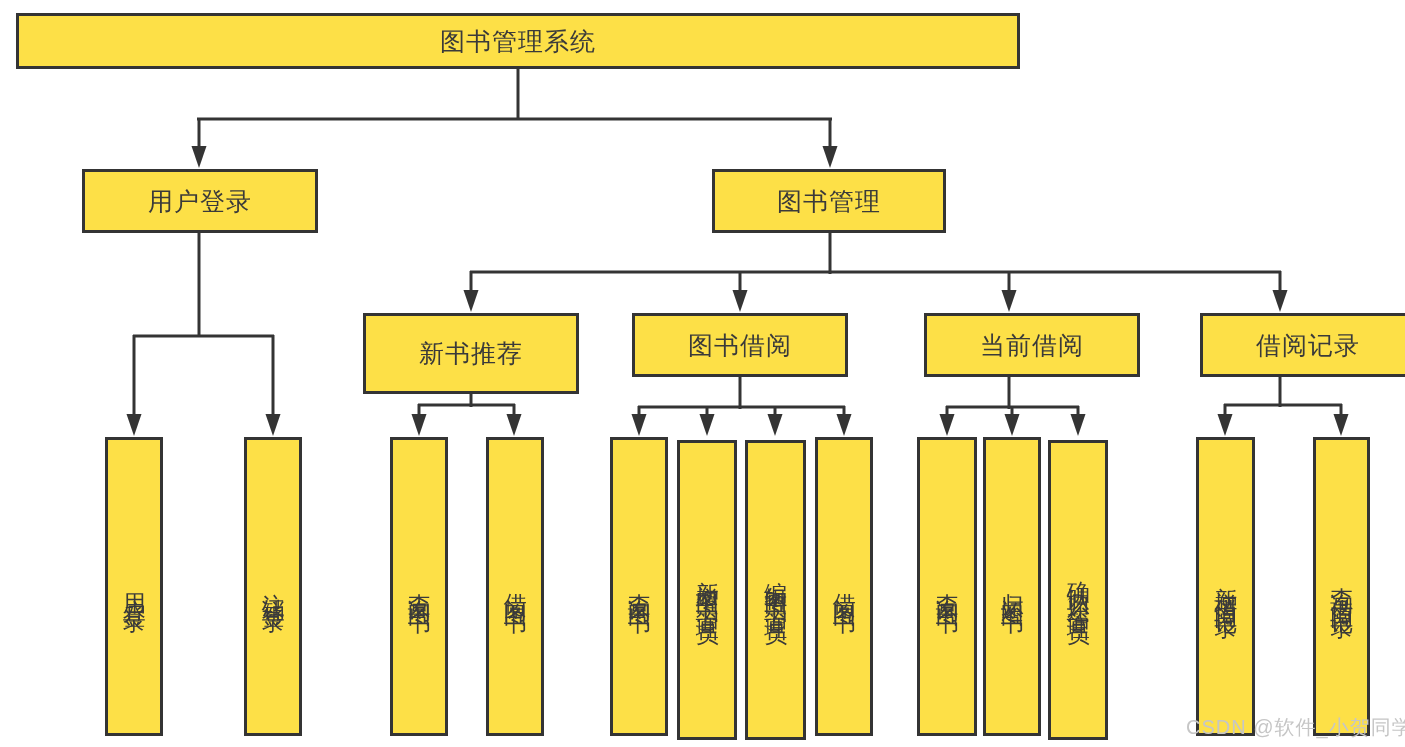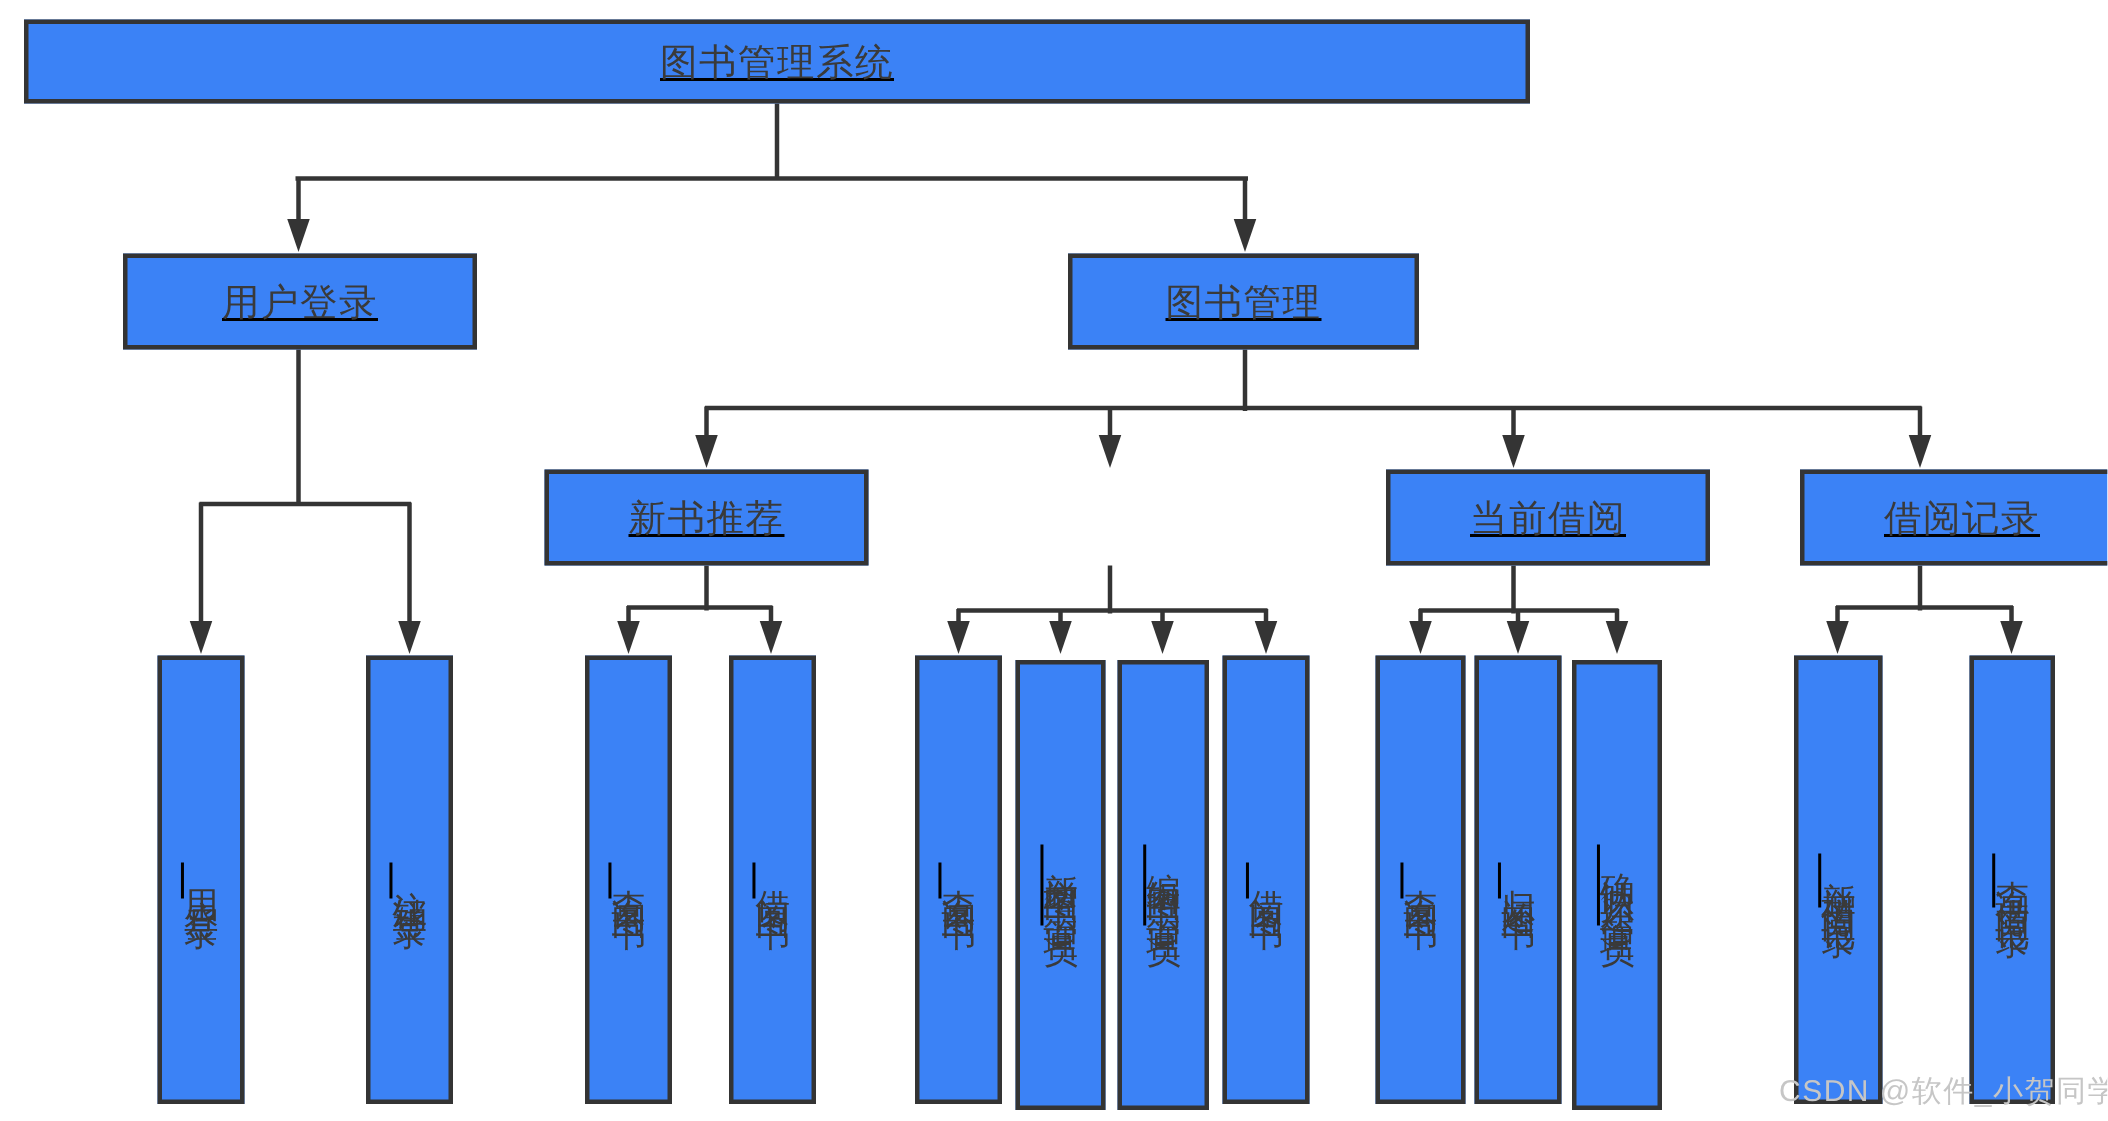--- a/index.html
+++ b/index.html
@@ -20,11 +20,10 @@
     position: absolute;
     box-sizing: border-box;
     border: 3px solid #343434;
-    background: #3b82f6;
+    background: #fde047;
     display: flex;
     align-items: center;
     justify-content: center;
-    text-decoration: underline;
   }
   .node .label {
     font-size: 25px;

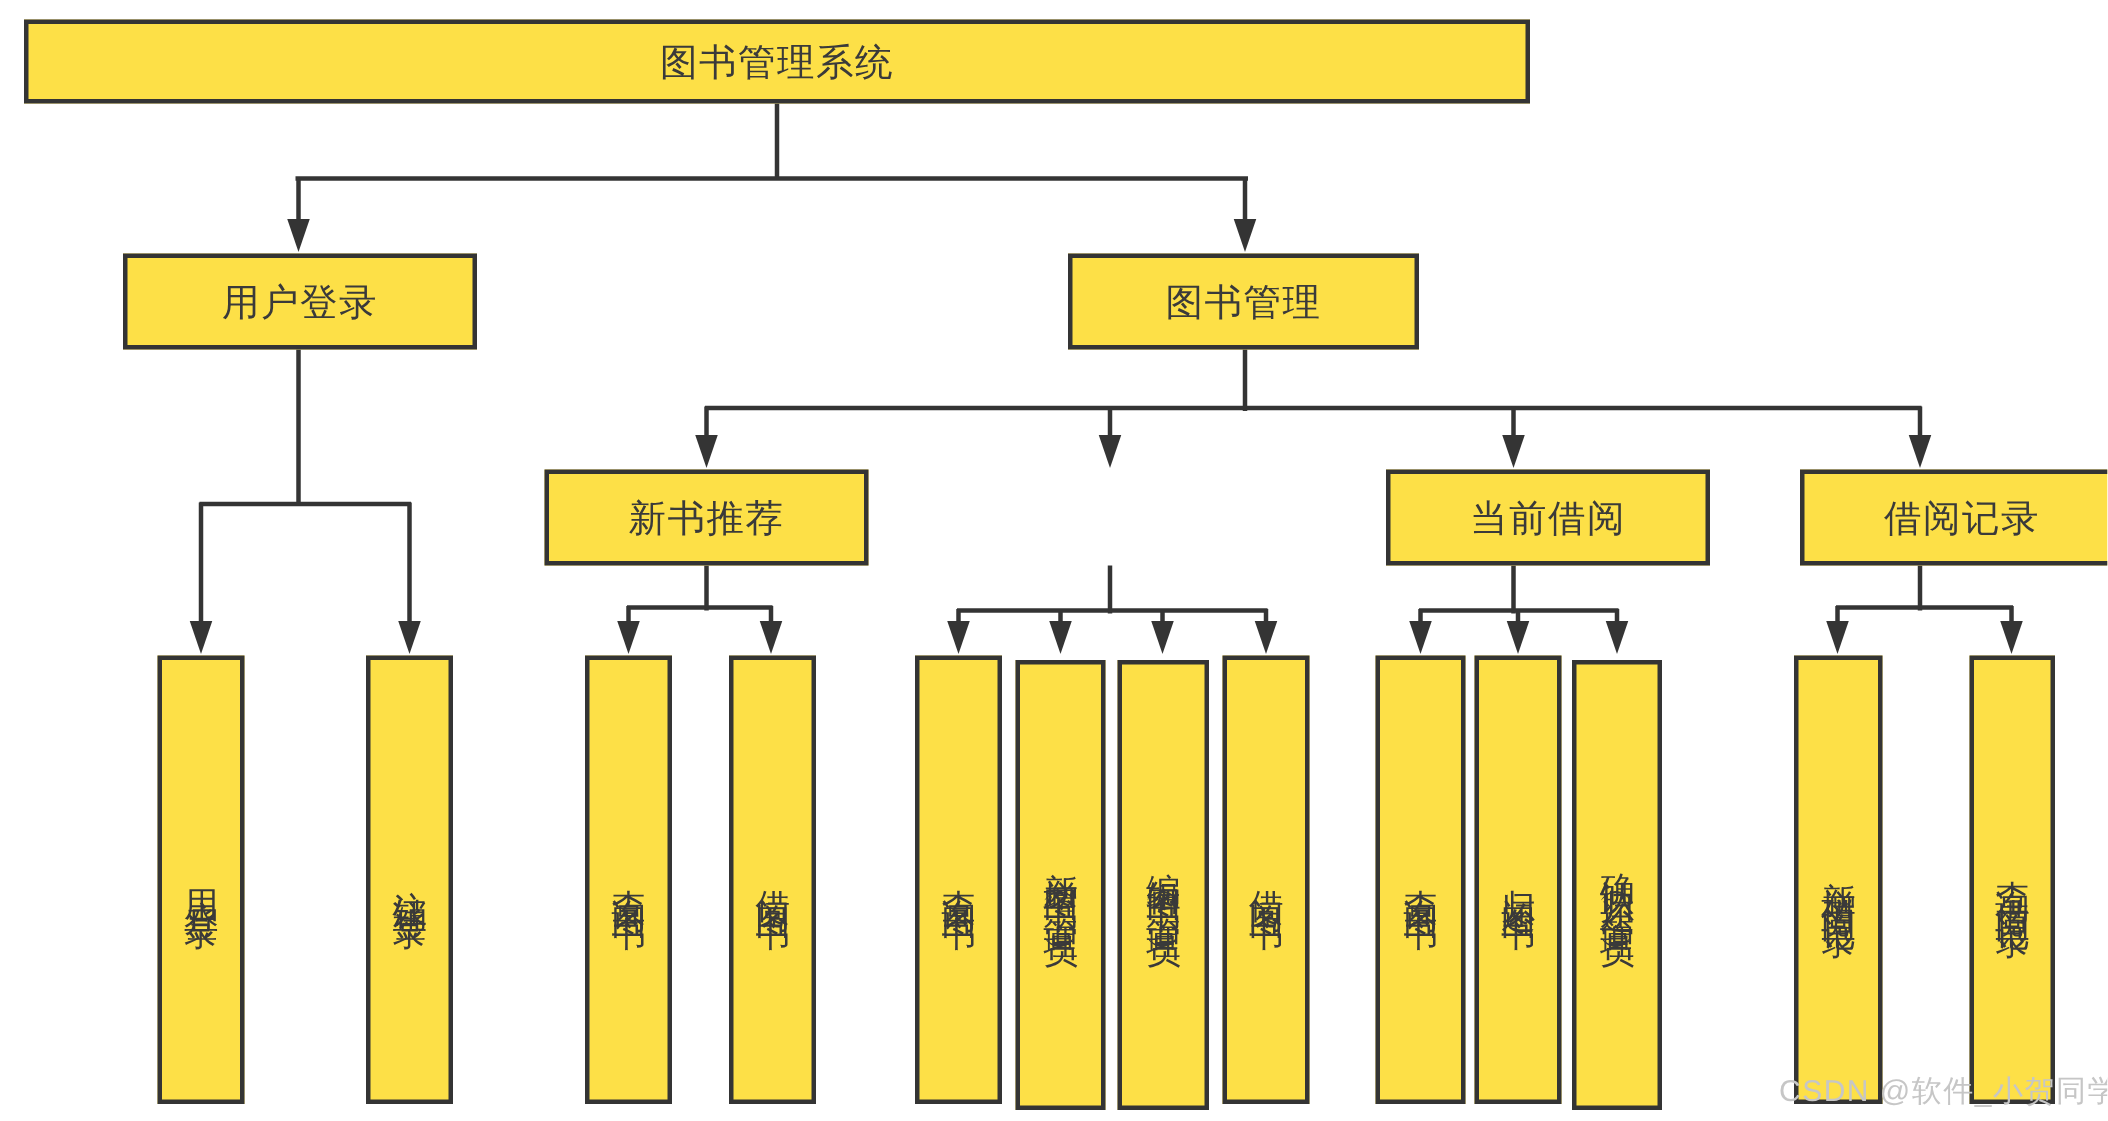--- a/index.html
+++ b/index.html
@@ -127,7 +127,7 @@
     <span class="label">图书管理</span>
   </div>
 
-  <div class="node" style="left:363px; top:313px; width:216px; height:64px;">
+  <div class="node" style="left:363px; top:313px; width:216px; height:81px;">
     <span class="label">新书推荐</span>
   </div>
   <div class="node" style="left:924px; top:313px; width:216px; height:64px;">

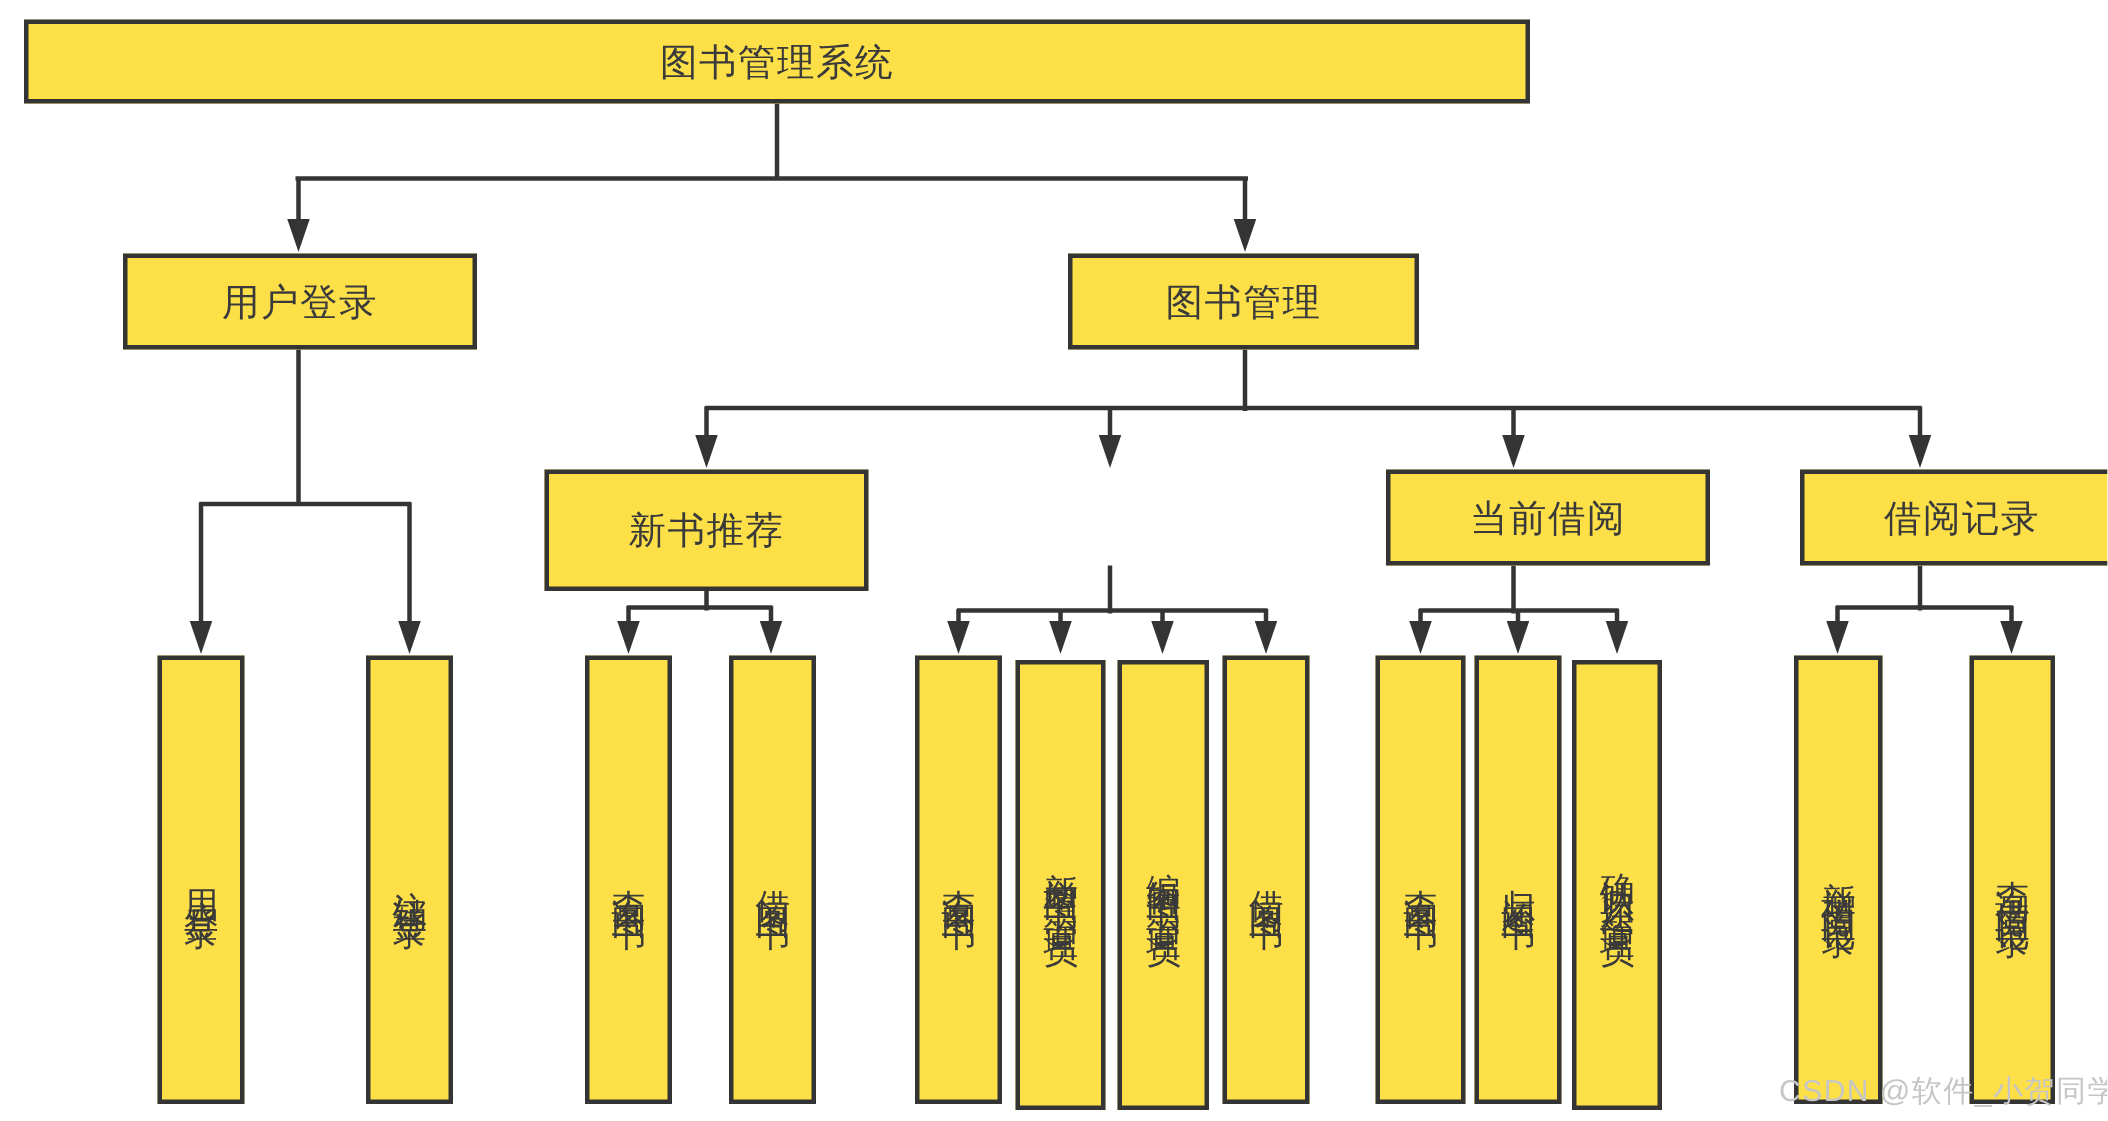--- a/index.html
+++ b/index.html
@@ -130,6 +130,9 @@
   <div class="node" style="left:363px; top:313px; width:216px; height:81px;">
     <span class="label">新书推荐</span>
   </div>
+  <div class="node" style="left:632px; top:313px; width:216px; height:64px;">
+    <span class="label">图书借阅</span>
+  </div>
   <div class="node" style="left:924px; top:313px; width:216px; height:64px;">
     <span class="label">当前借阅</span>
   </div>

